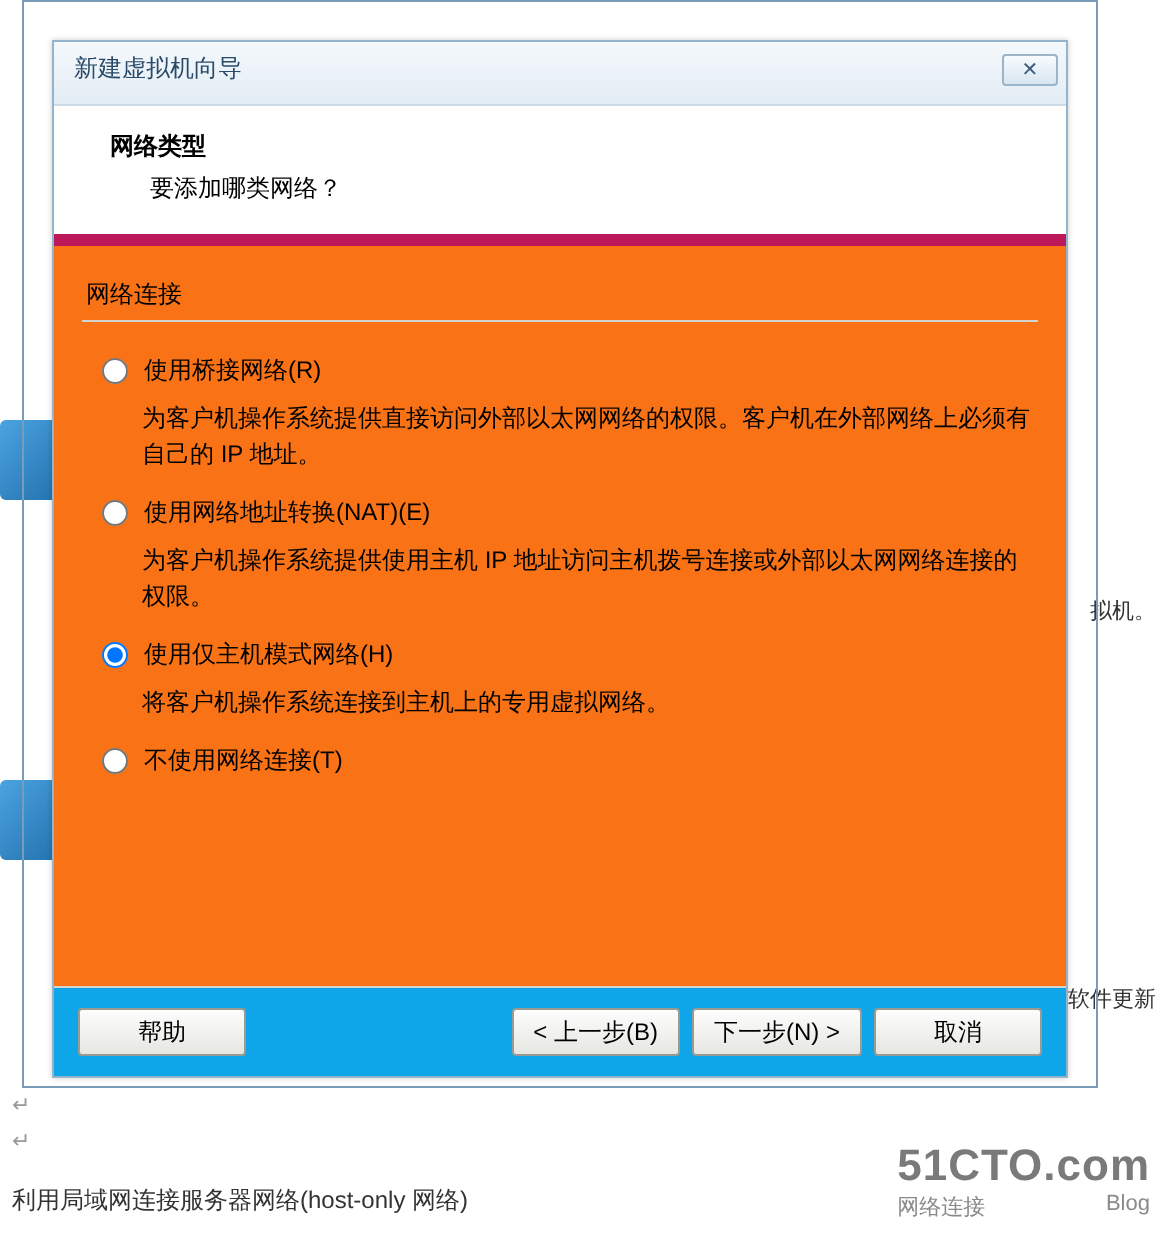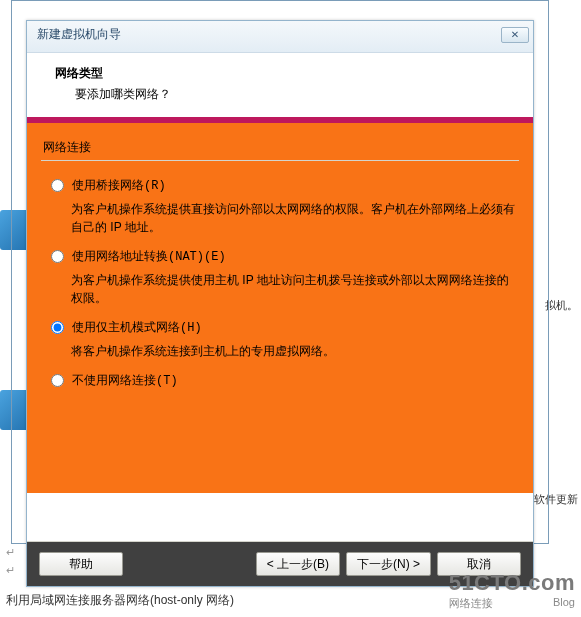--- a/index.html
+++ b/index.html
@@ -105,7 +105,7 @@
 .option input[type=radio] {
   margin: 2px 8px 0 0;
 }
-.opt-label { color:#000;font-family:Liberation Mono, monospace; }
+.opt-label { color:#000; }
 .opt-desc {
   margin: 2px 0 6px 30px;
   color:#000;

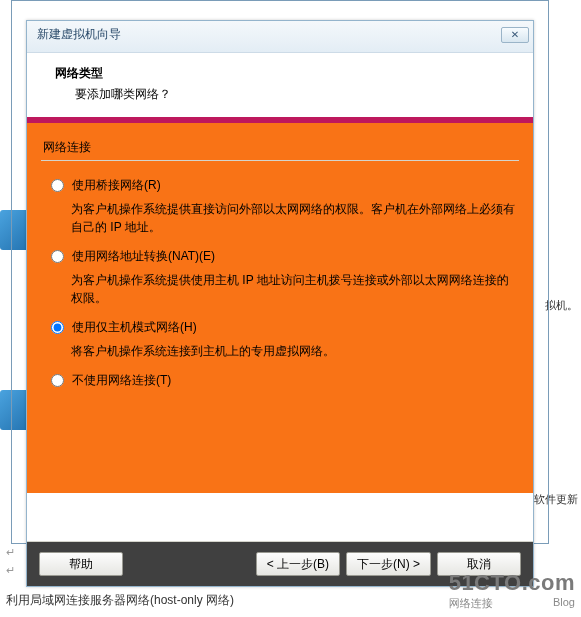--- a/index.html
+++ b/index.html
@@ -112,12 +112,11 @@
   line-height: 1.5;
 }
 .footer {
-  background:#404040;
+  background:#0ea5e9;
   border-top:1px solid #d4d4cc;
   padding: 10px 12px;
   display:flex;
   gap:6px;
-  margin-top:48px;
 }
 .footer .spacer { flex:1; }
 .btn {

